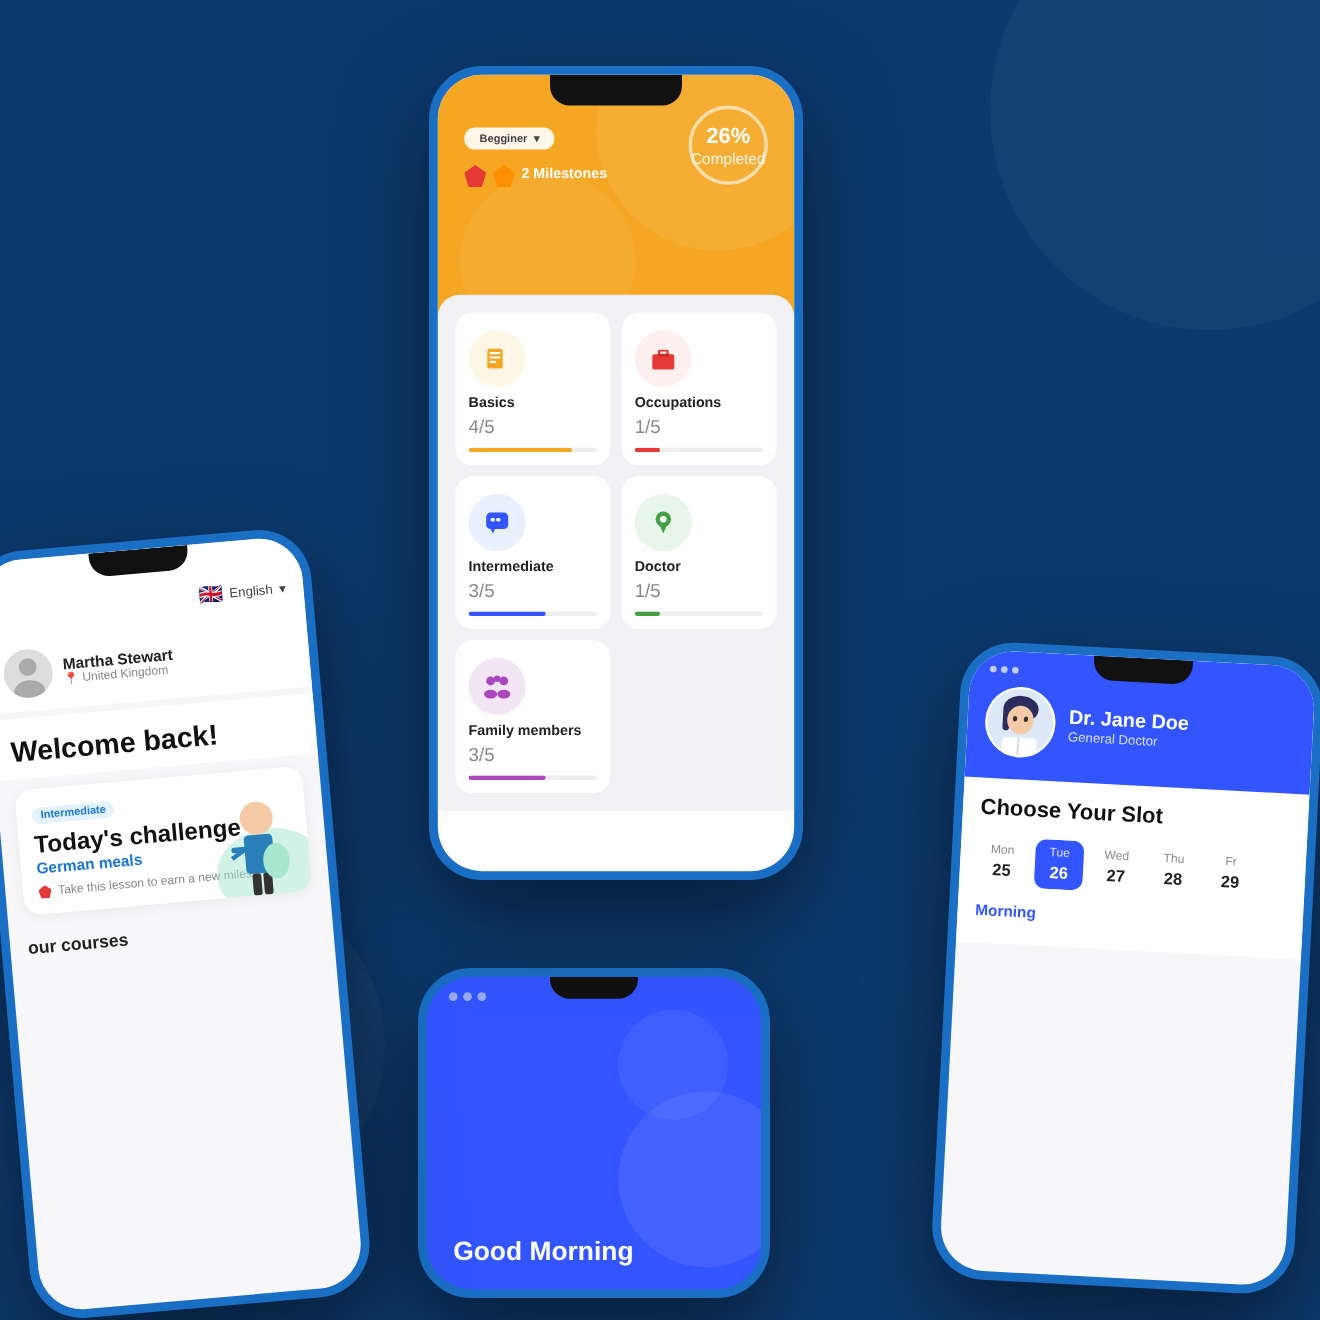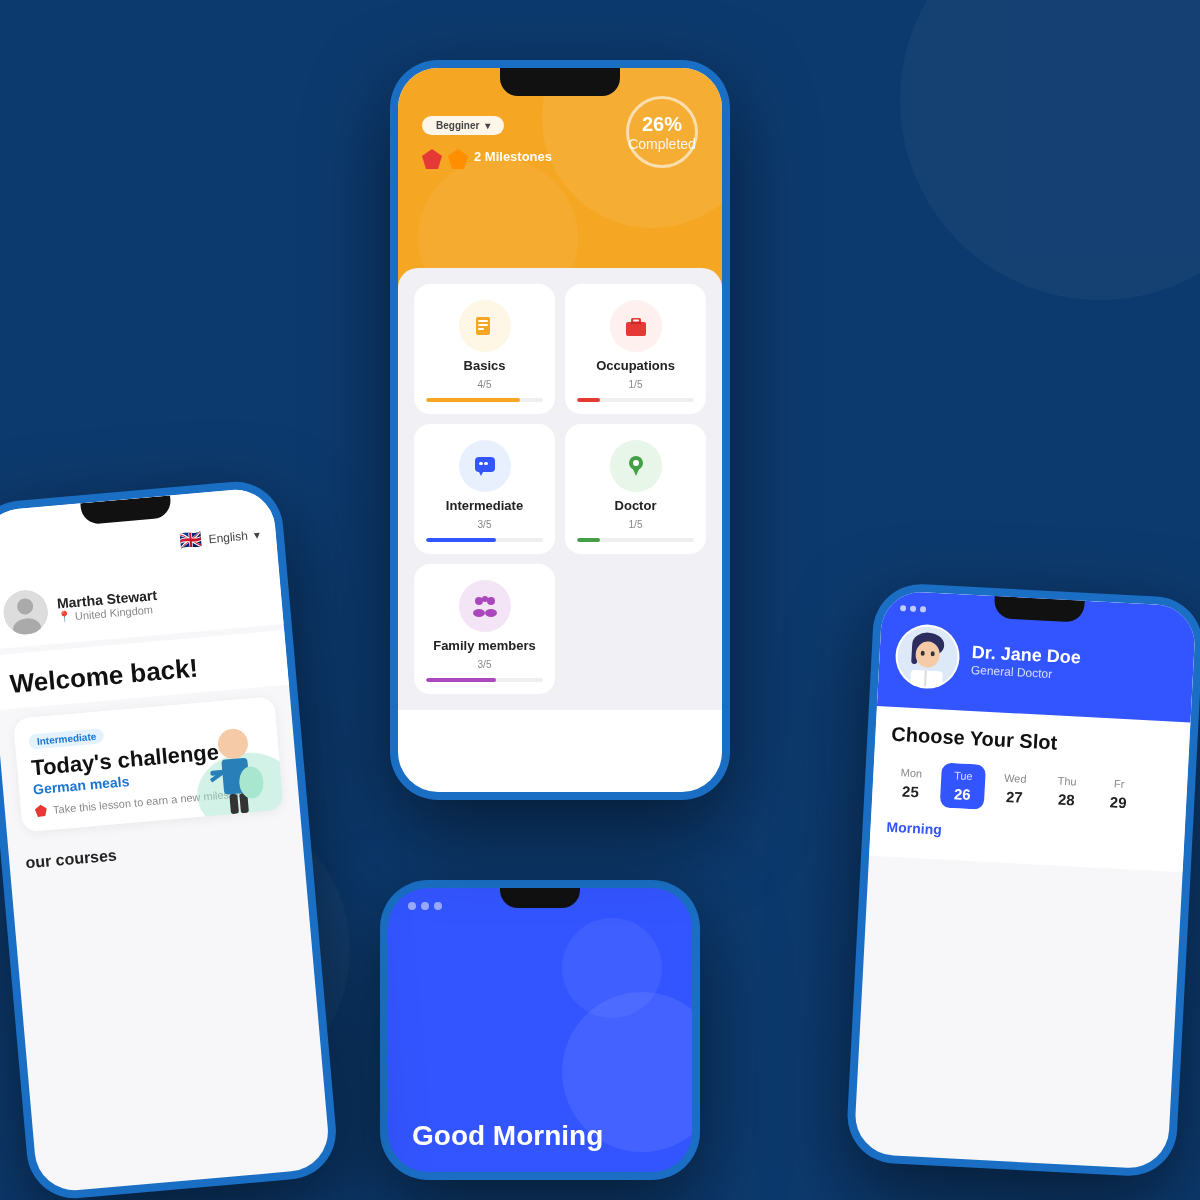--- a/index.html
+++ b/index.html
@@ -148,7 +148,6 @@
       padding: 16px 12px 12px;
       display: flex;
       flex-direction: column;
-      align-items: center;
       gap: 6px;
     }
     .cat-icon-wrap {

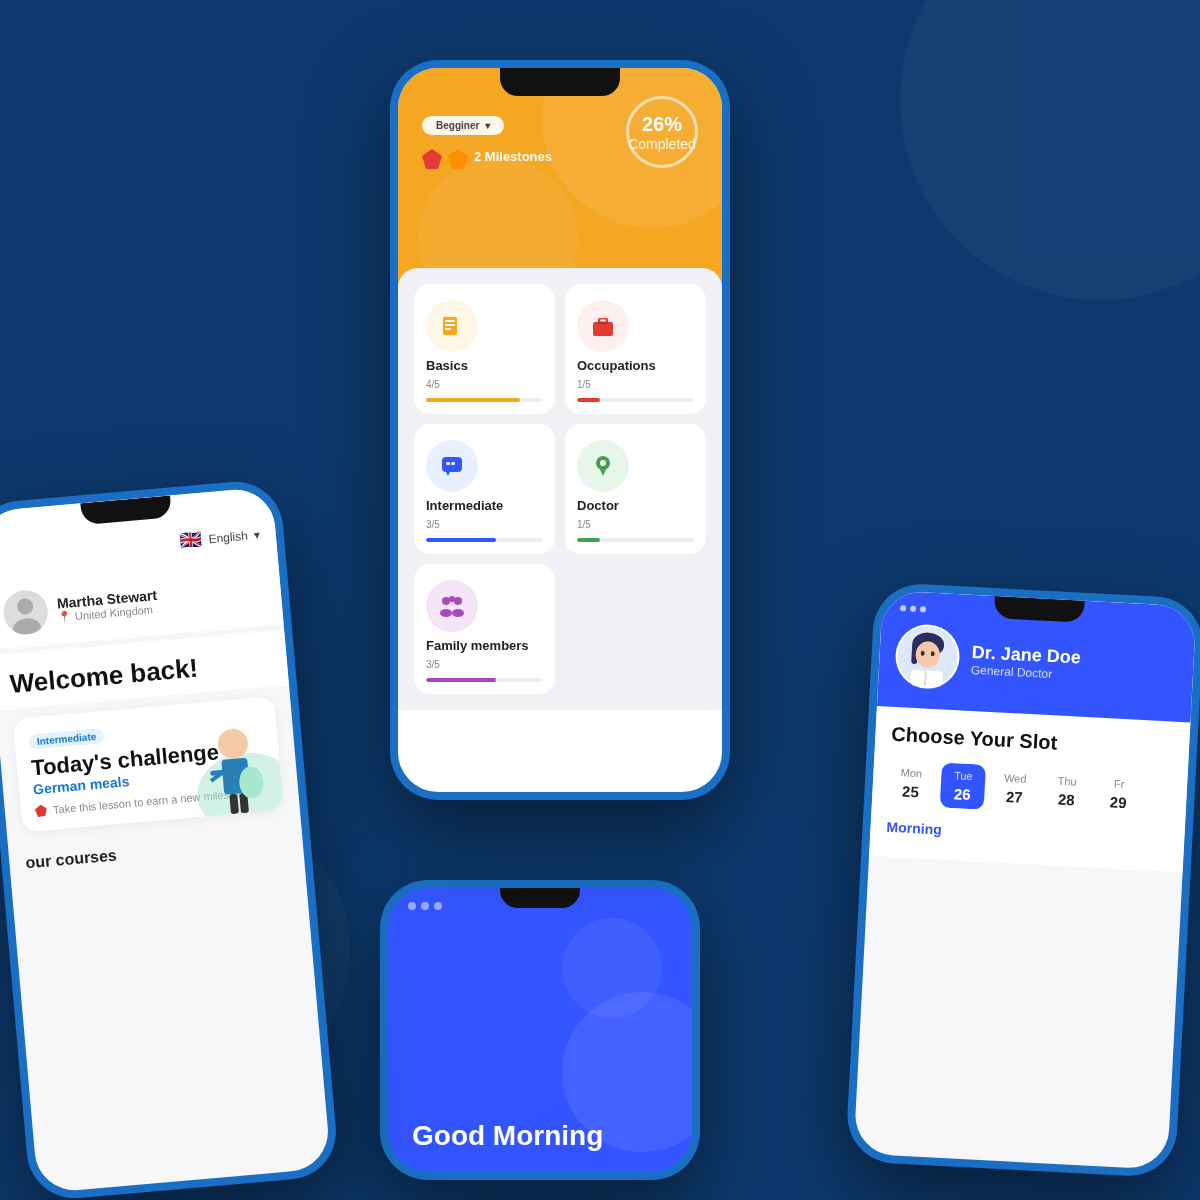--- a/index.html
+++ b/index.html
@@ -158,7 +158,7 @@
       font-size: 24px;
     }
     .cat-name { font-size: 13px; font-weight: 600; color: #222; }
-    .cat-count { font-size: 10px; color: #888; }
+    .cat-count { font-size: 17px; color: #888; }
     .cat-progress-bar {
       width: 100%;
       height: 4px;

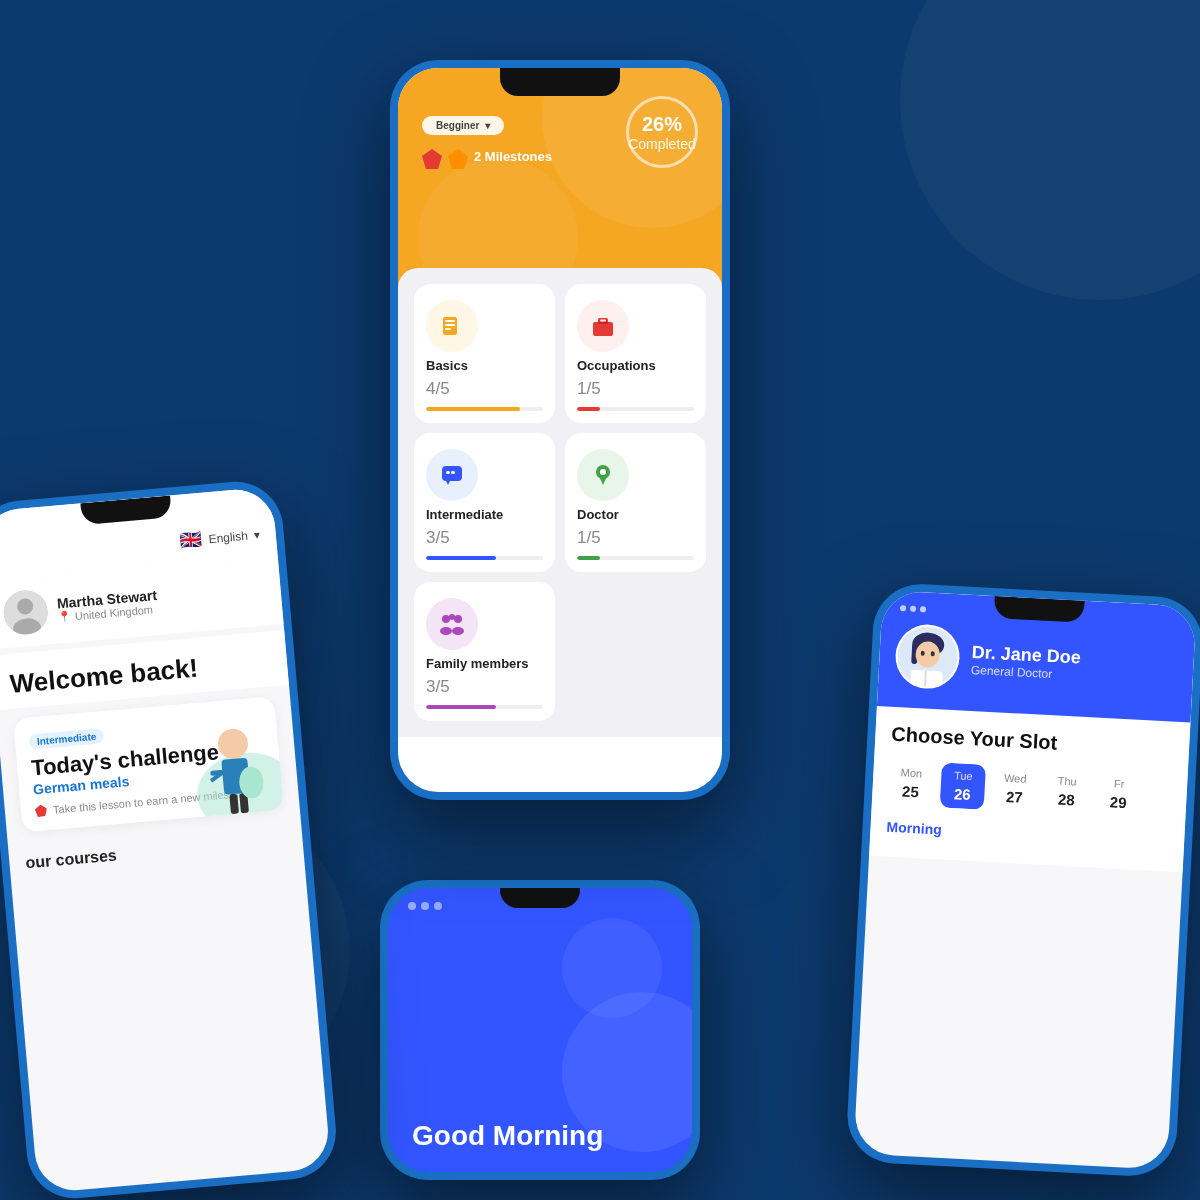--- a/index.html
+++ b/index.html
@@ -293,7 +293,7 @@
       top: 30px; right: 30px;
     }
     .gm-title {
-      font-size: 28px;
+      font-size: 24px;
       font-weight: 700;
       color: #fff;
       position: relative;

